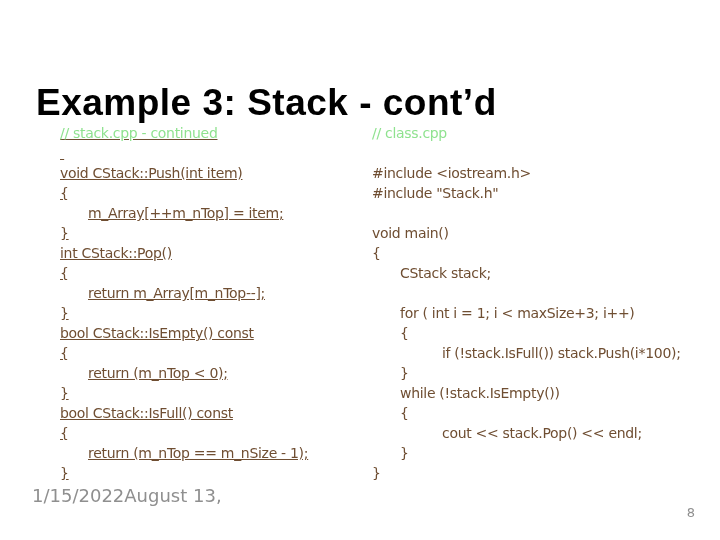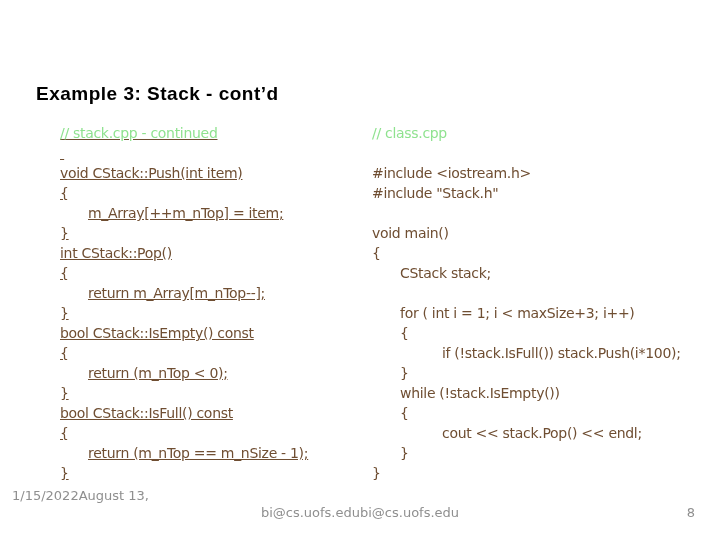--- a/index.html
+++ b/index.html
@@ -18,7 +18,7 @@
     margin: 0;
     font-family: "Liberation Sans", sans-serif;
     font-weight: bold;
-    font-size: 19px;
+    font-size: 37px;
     line-height: 1;
     letter-spacing: 0.5px;
     color: var(--title, #000000);

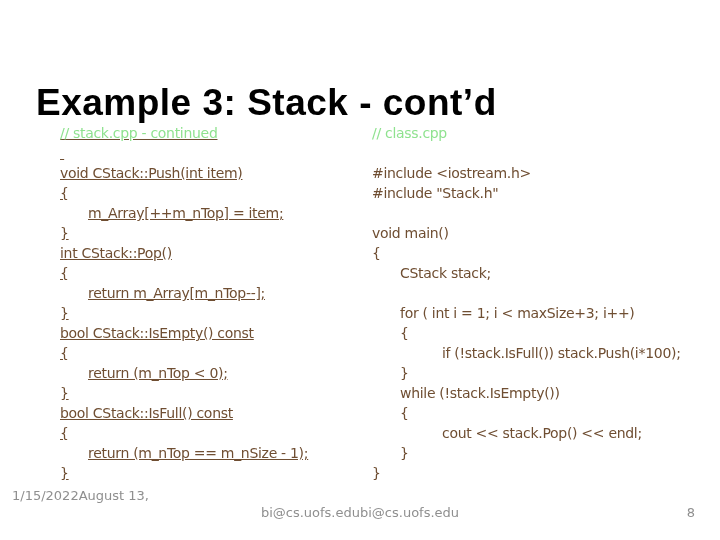--- a/index.html
+++ b/index.html
@@ -42,9 +42,9 @@
   .code-line.indent-2 { padding-left: 70px; }
   .footer-date {
     position: absolute;
-    left: 12px;
+    left: 32px;
     top: 487px;
-    font-size: 13px;
+    font-size: 18px;
     line-height: 17px;
     color: var(--footer, #8f8f8f);
   }

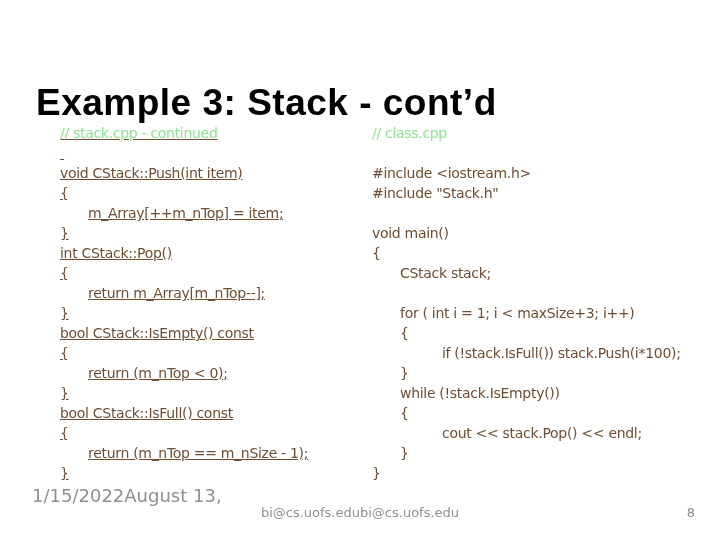--- a/index.html
+++ b/index.html
@@ -80,7 +80,6 @@
     <div>1/15/2022August 13,</div>
   </div>
 
-  <div class="footer-email">bi@cs.uofs.edubi@cs.uofs.edu</div>
 
   <div class="footer-page">8</div>
 

